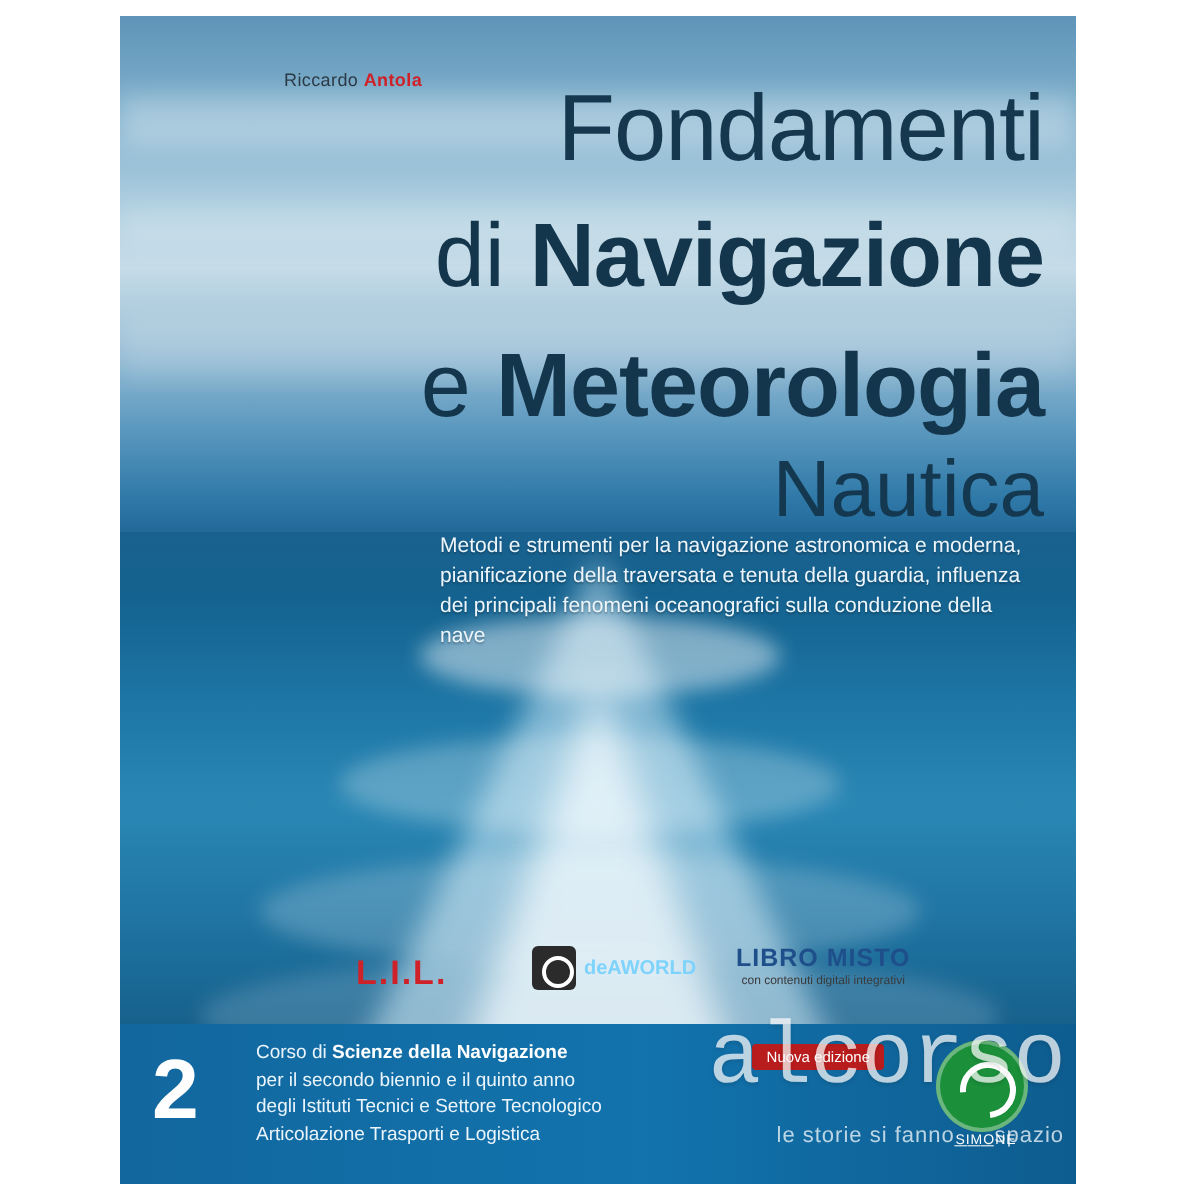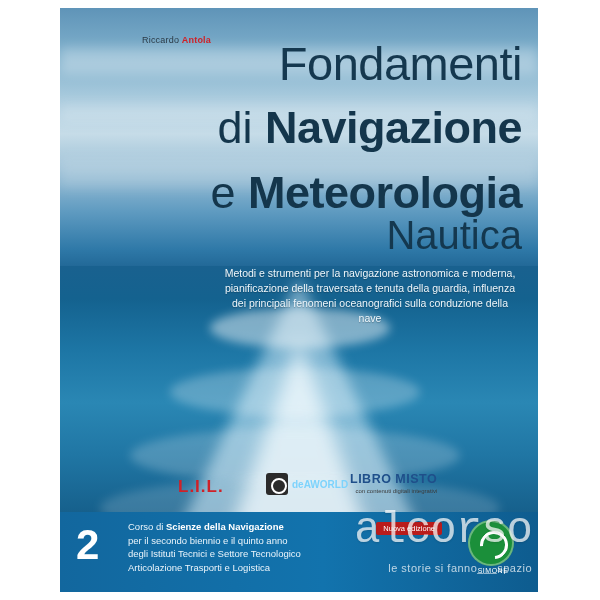--- a/index.html
+++ b/index.html
@@ -163,6 +163,7 @@
   .t4 {
     font-size: 40px;
     font-weight: 300;
+    margin-top: 10px;
     color: #14384f;
   }
 

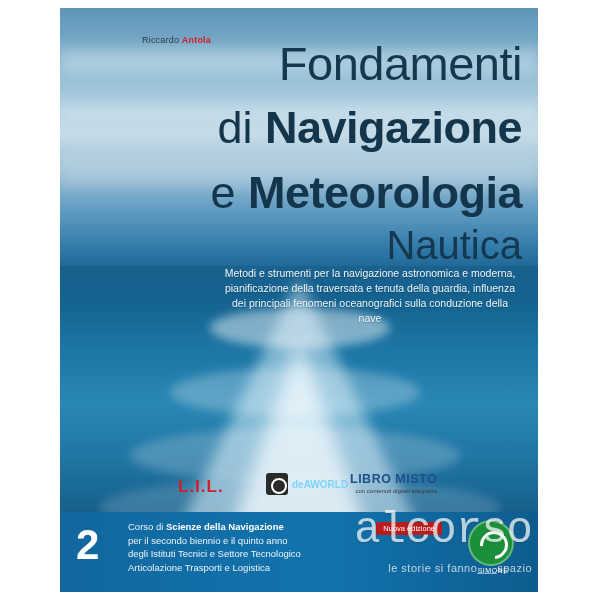--- a/index.html
+++ b/index.html
@@ -172,7 +172,6 @@
     right: 18px;
     top: 258px;
     width: 300px;
-    text-align: center;
     font-size: 10.5px;
     line-height: 15px;
     color: #eef6fb;

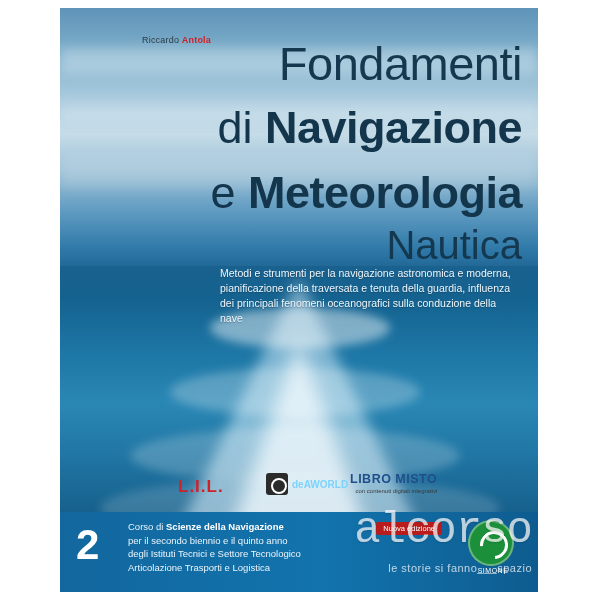--- a/index.html
+++ b/index.html
@@ -218,8 +218,8 @@
   .dig-text { font-size: 10px; color: #7dd3fc; font-weight: bold; }
   .logo-misto {
     position: absolute;
-    left: 172px; top: 1px;
-    text-align: right;
+    left: 190px; top: 1px;
+    text-align: center;
   }
   .misto-top {
     font-size: 12.5px;

